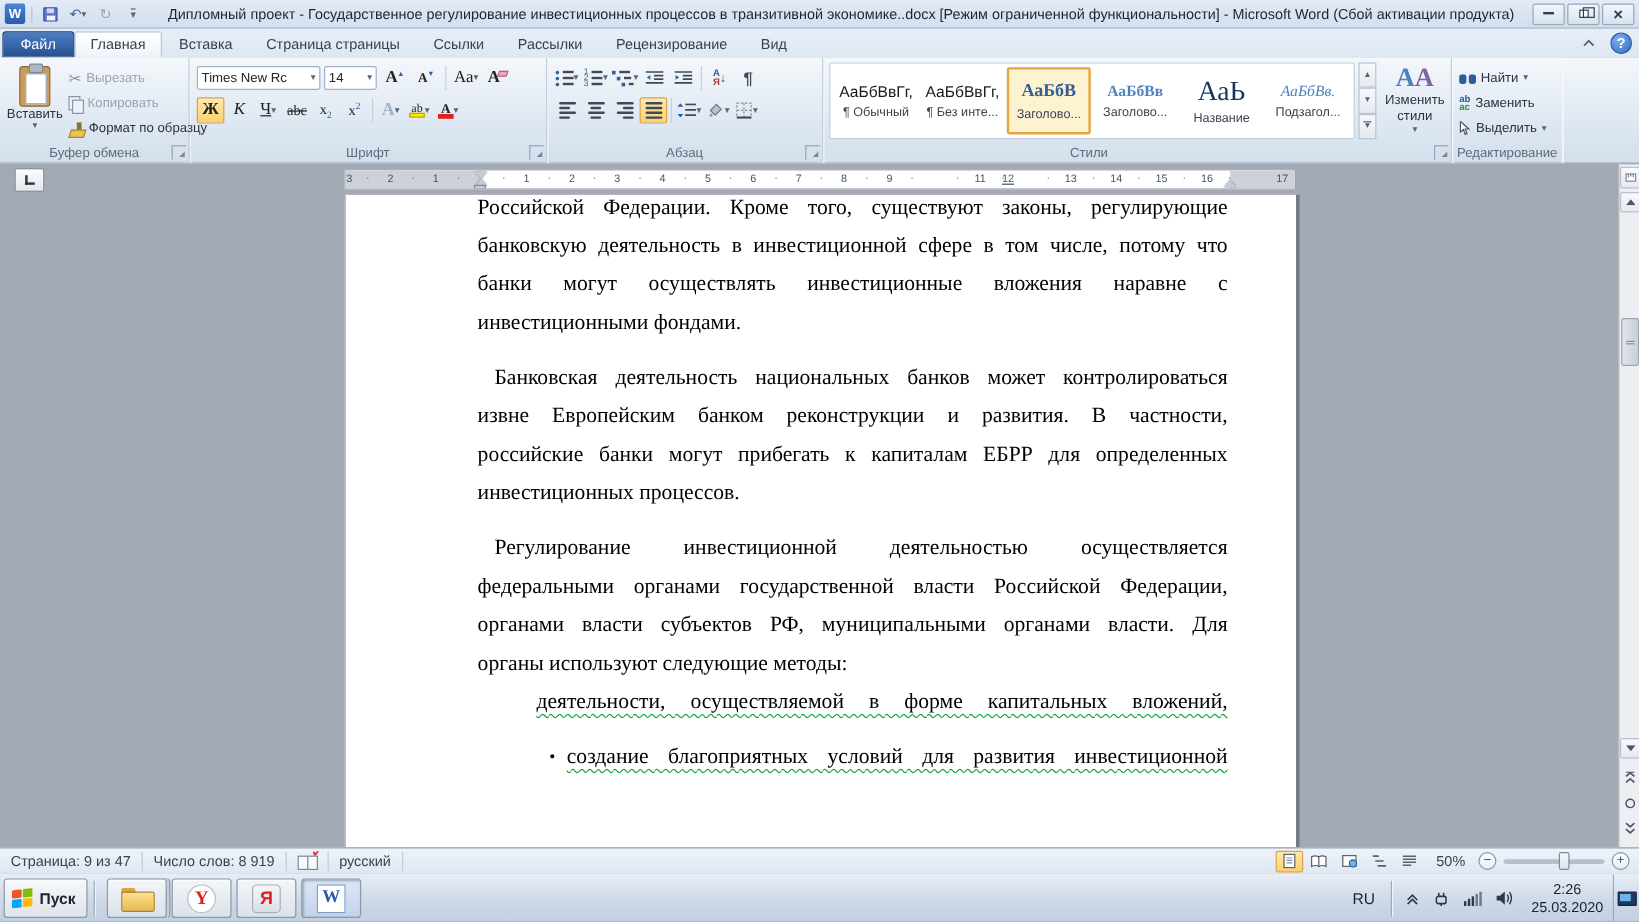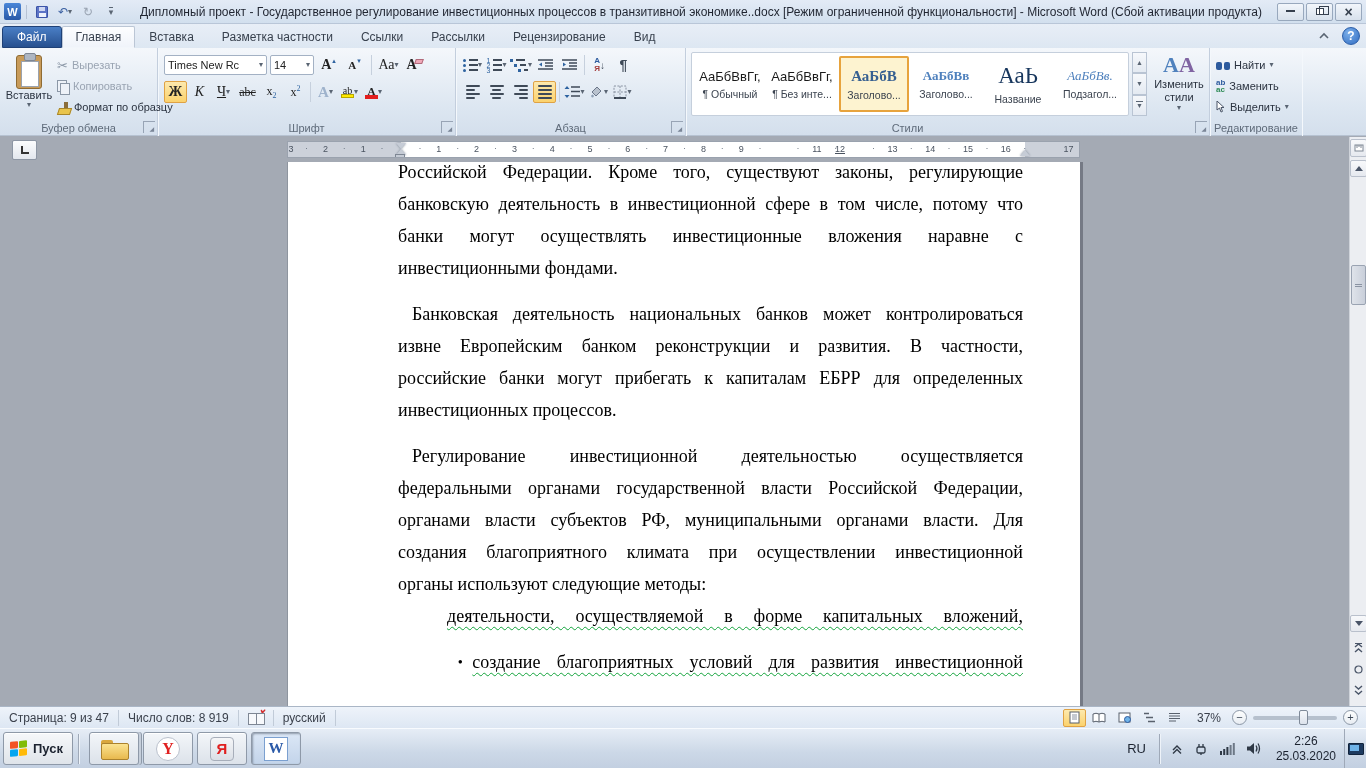--- a/index.html
+++ b/index.html
@@ -227,7 +227,7 @@
 
       <div class="tab">Вставка</div>
 
-      <div class="tab">Разметка частности</div>
+      <div class="tab">Страница страницы</div>
 
       <div class="tab">Ссылки</div>
 

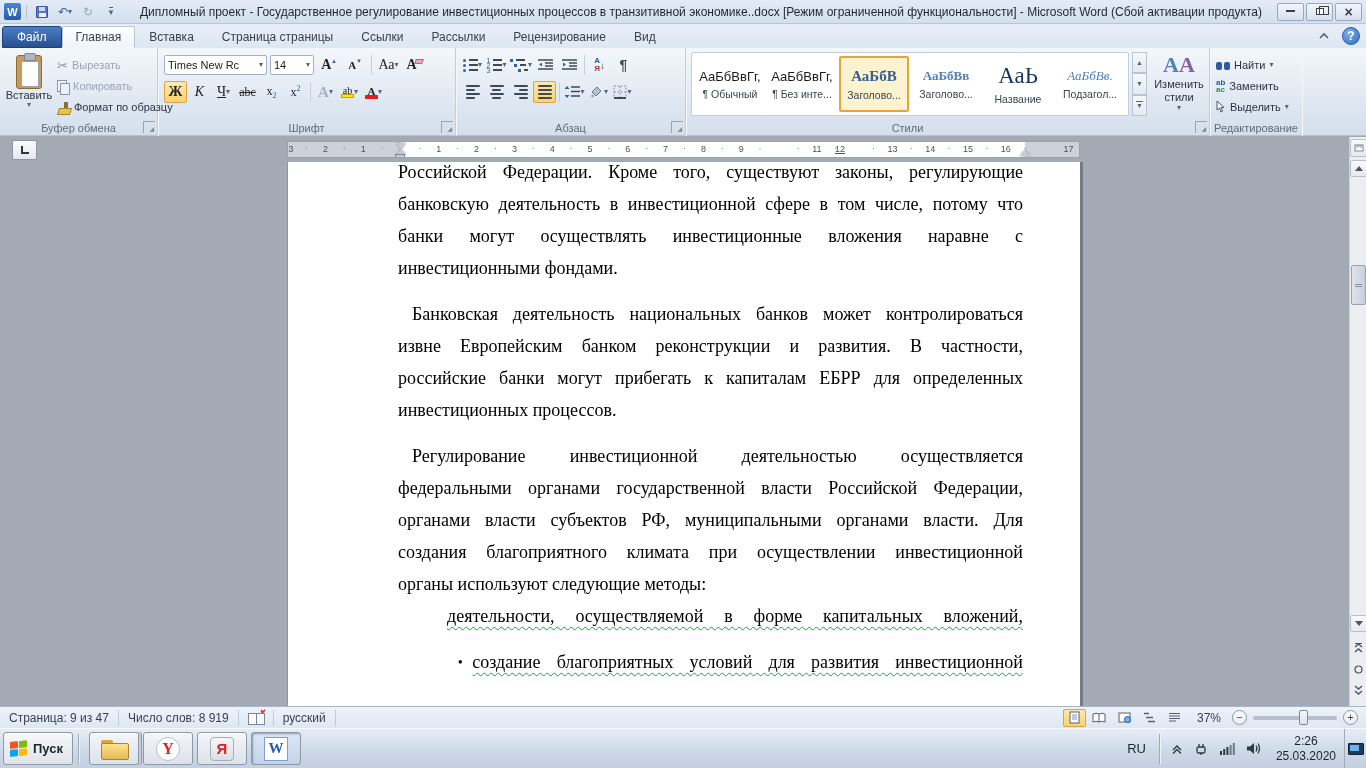--- a/index.html
+++ b/index.html
@@ -633,7 +633,6 @@
 
       <div class="dl just"><span class="txt">органами власти субъектов РФ, муниципальными органами власти. Для</span></div>
 
-      <div class="dl just"><span class="txt">создания благоприятного климата при осуществлении инвестиционной</span></div>
 
 
       <div class="dl"><span class="txt">органы используют следующие методы:</span></div>

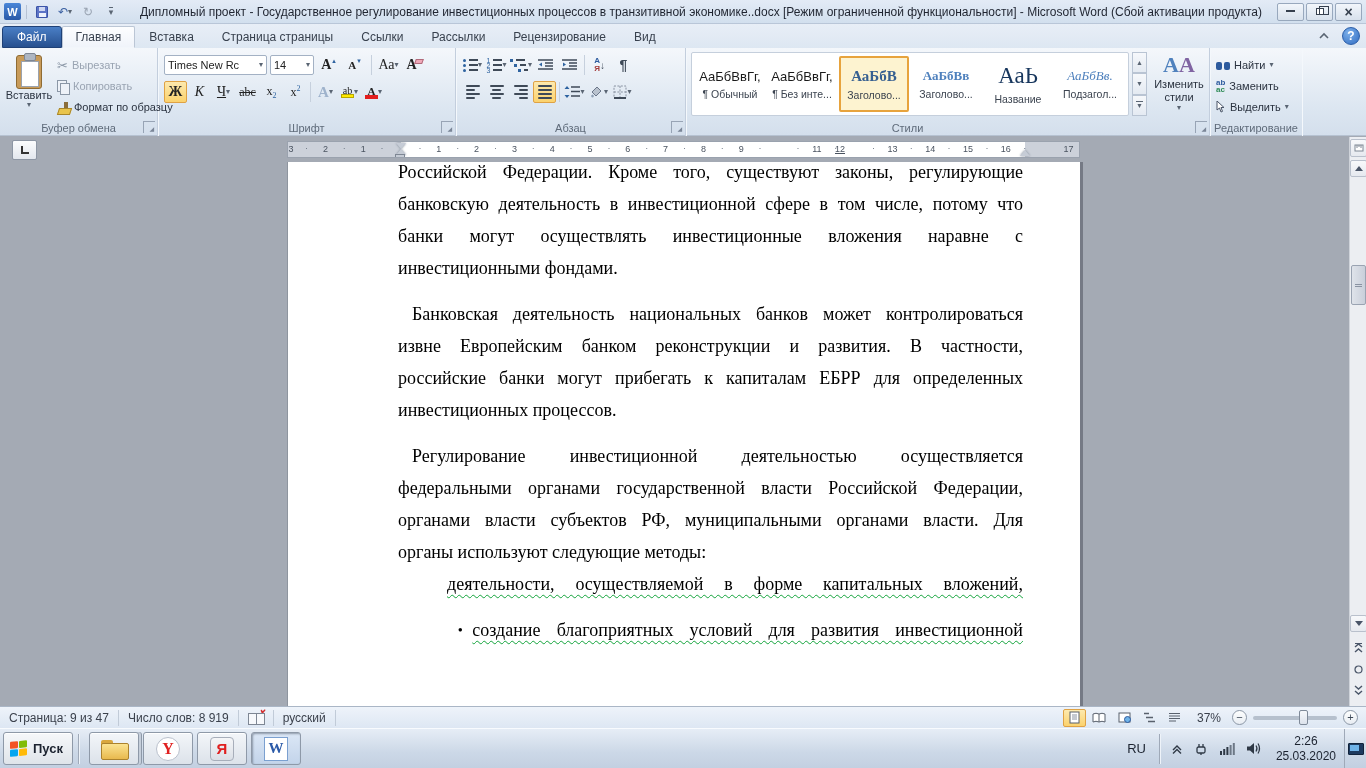--- a/index.html
+++ b/index.html
@@ -720,7 +720,7 @@
           <path d="M1 1.5 H12 M1 4 H12 M1 6.5 H12 M1 9 H8" stroke="#59616d" stroke-width="1.2"></path>
         </svg>
       </div>
-    <div class="stitem" style="border:none">37%</div>
+    <div class="stitem" style="border:none">50%</div>
     <div class="zbtn">−</div>
     <div class="zoomtrack">
         <div class="zoomthumb"></div>

